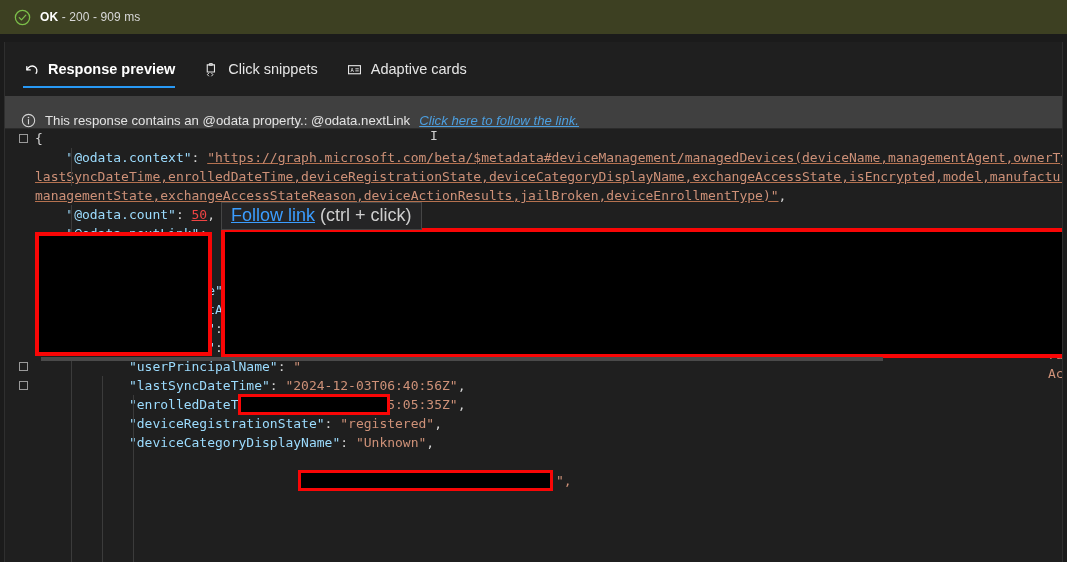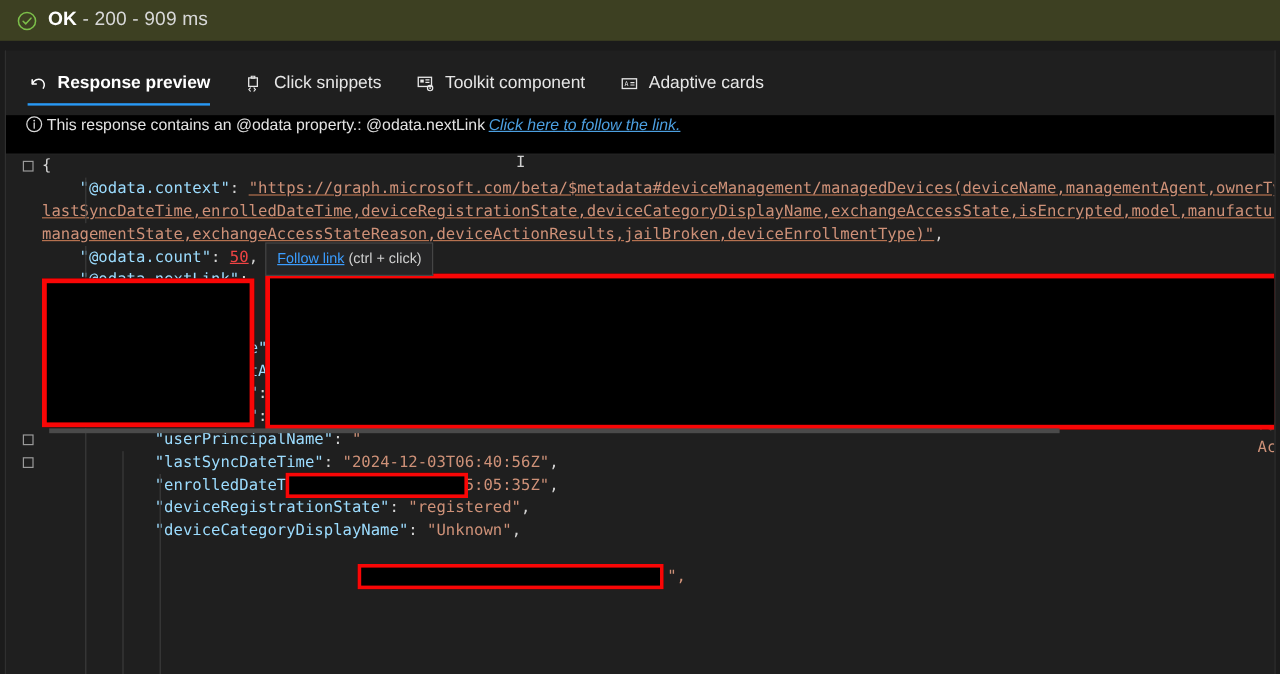--- a/index.html
+++ b/index.html
@@ -26,7 +26,7 @@
     flex: 0 0 auto;
   }
   .status-text {
-    font-size: 16px;
+    font-size: 12px;
     color: #e8e8e8;
     letter-spacing: .1px;
   }

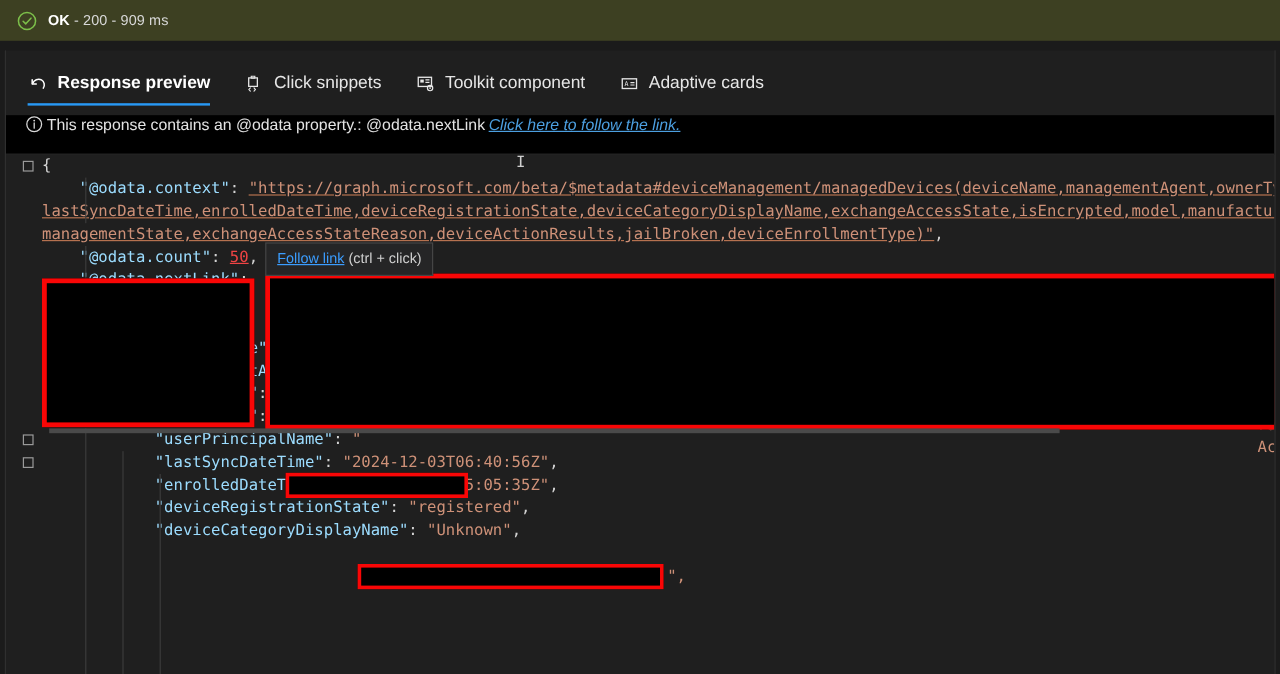--- a/index.html
+++ b/index.html
@@ -228,17 +228,6 @@
       <span>Click snippets</span>
     </div>
 
-    <div class="tab">
-      <svg class="tab-icon" viewBox="0 0 20 20">
-        <rect x="3" y="4" width="13" height="9" fill="none" stroke="#e6e6e6" stroke-width="1.3"></rect>
-        <rect x="5" y="6.2" width="3.4" height="3" fill="#e6e6e6"></rect>
-        <line x1="10" y1="6.6" x2="14" y2="6.6" stroke="#e6e6e6" stroke-width="1.1"></line>
-        <line x1="10" y1="9" x2="14" y2="9" stroke="#e6e6e6" stroke-width="1.1"></line>
-        <circle cx="14.6" cy="14.6" r="2.6" fill="none" stroke="#e6e6e6" stroke-width="1.2"></circle>
-        <circle cx="14.6" cy="14.6" r="0.9" fill="#e6e6e6"></circle>
-      </svg>
-      <span>Toolkit component</span>
-    </div>
 
     <div class="tab">
       <svg class="tab-icon" viewBox="0 0 20 20">

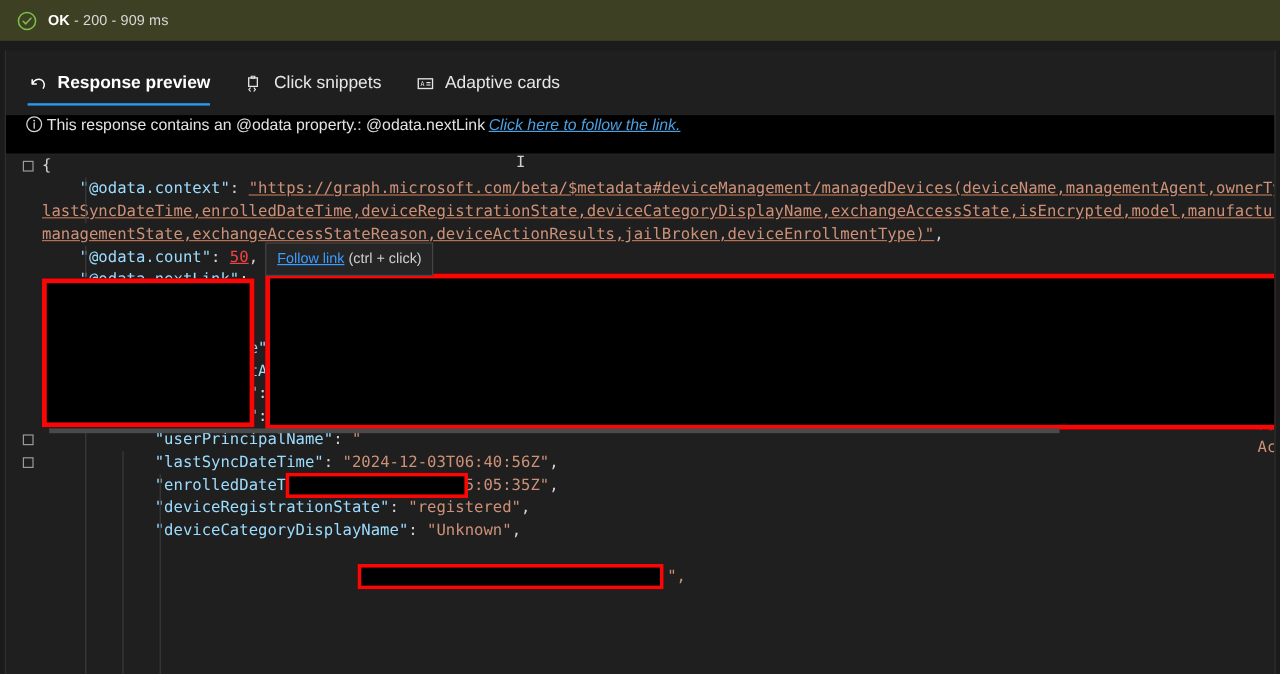--- a/index.html
+++ b/index.html
@@ -82,10 +82,10 @@
   
   .info-bar {
     height: 33px;
-    background: #000000;
-    display: flex;
-    align-items: flex-start;
-    gap: 3px;
+    background: #404040;
+    display: flex;
+    align-items: flex-end;
+    gap: 9px;
     padding-left: 16px;
     font-size: 13.2px;
     color: #e3e3e3;

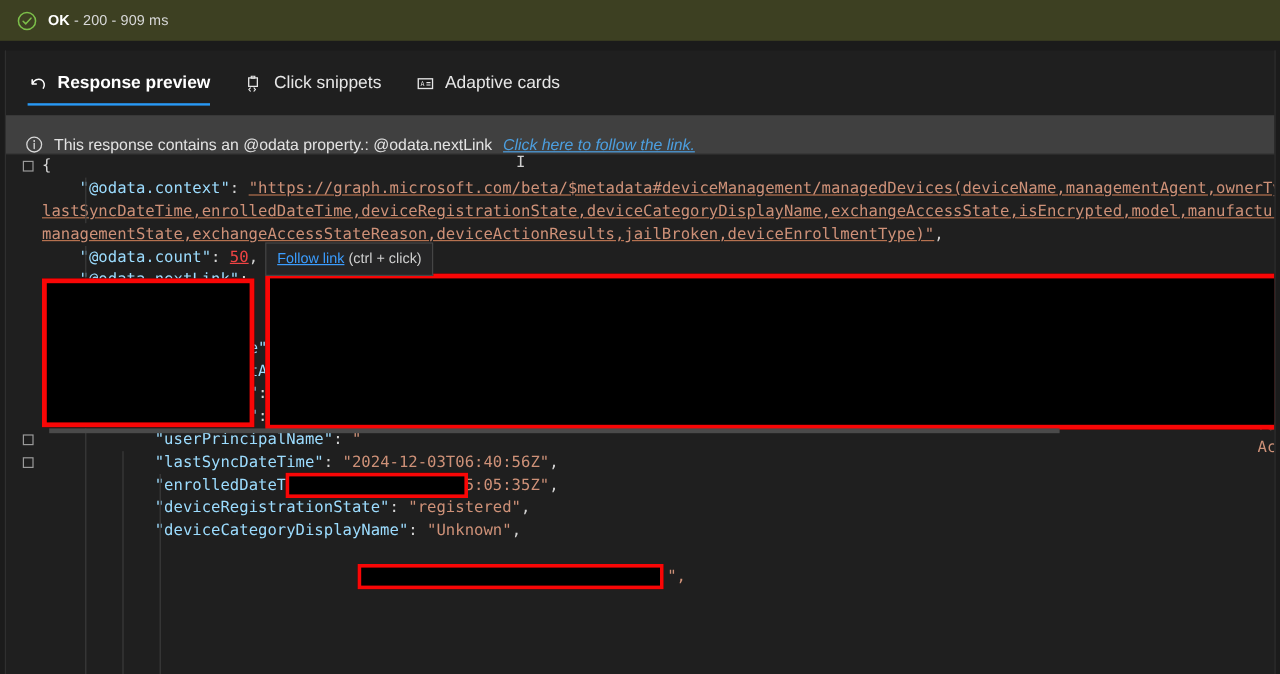--- a/index.html
+++ b/index.html
@@ -164,7 +164,7 @@
     border: 1px solid #454545;
     padding: 3px 9px 4px 9px;
     font-family: "Liberation Sans", sans-serif;
-    font-size: 12px;
+    font-size: 18px;
     color: #cfcfcf;
     z-index: 8;
     white-space: nowrap;

